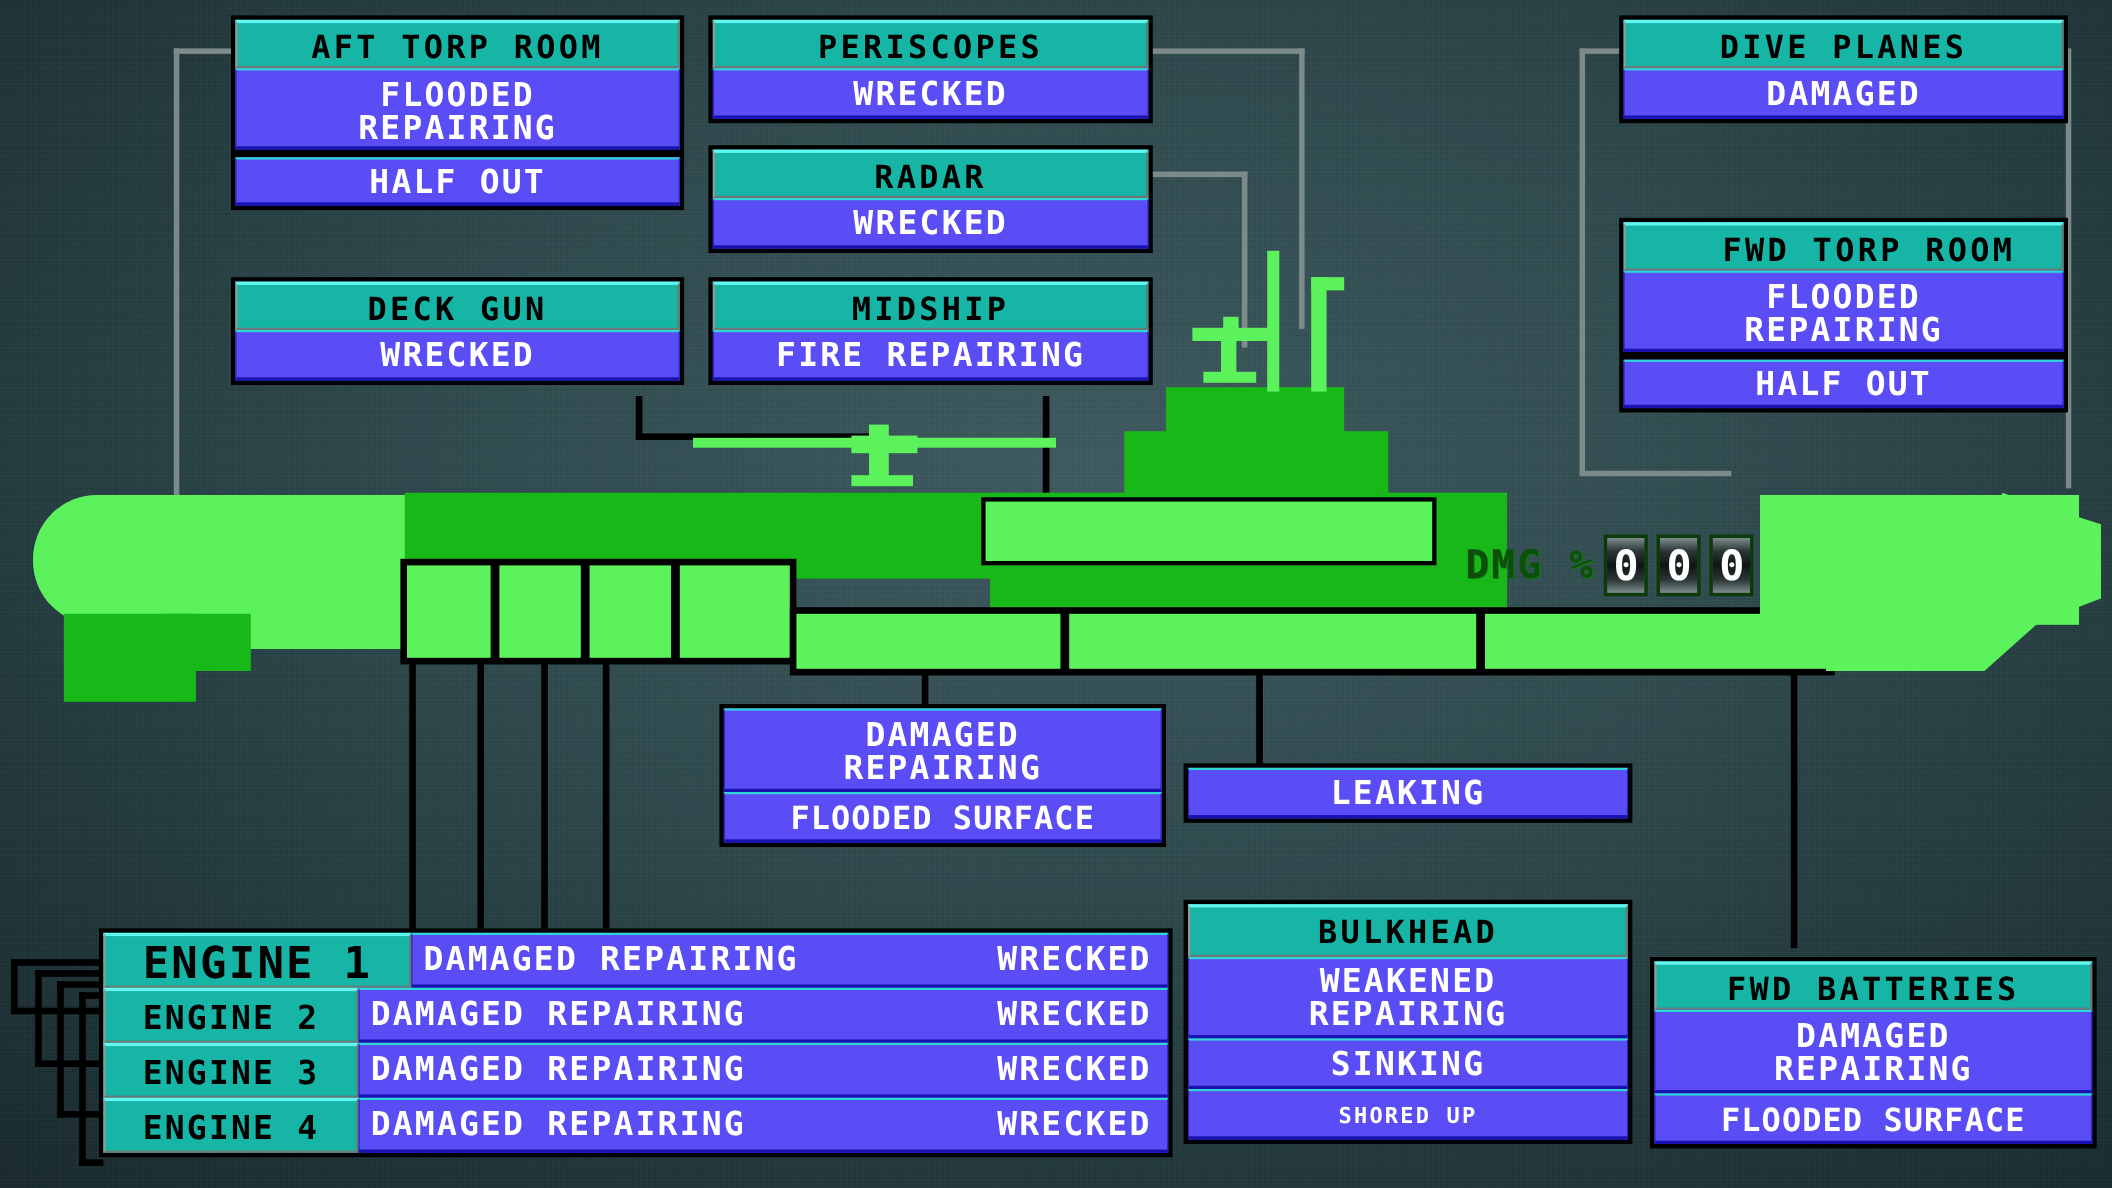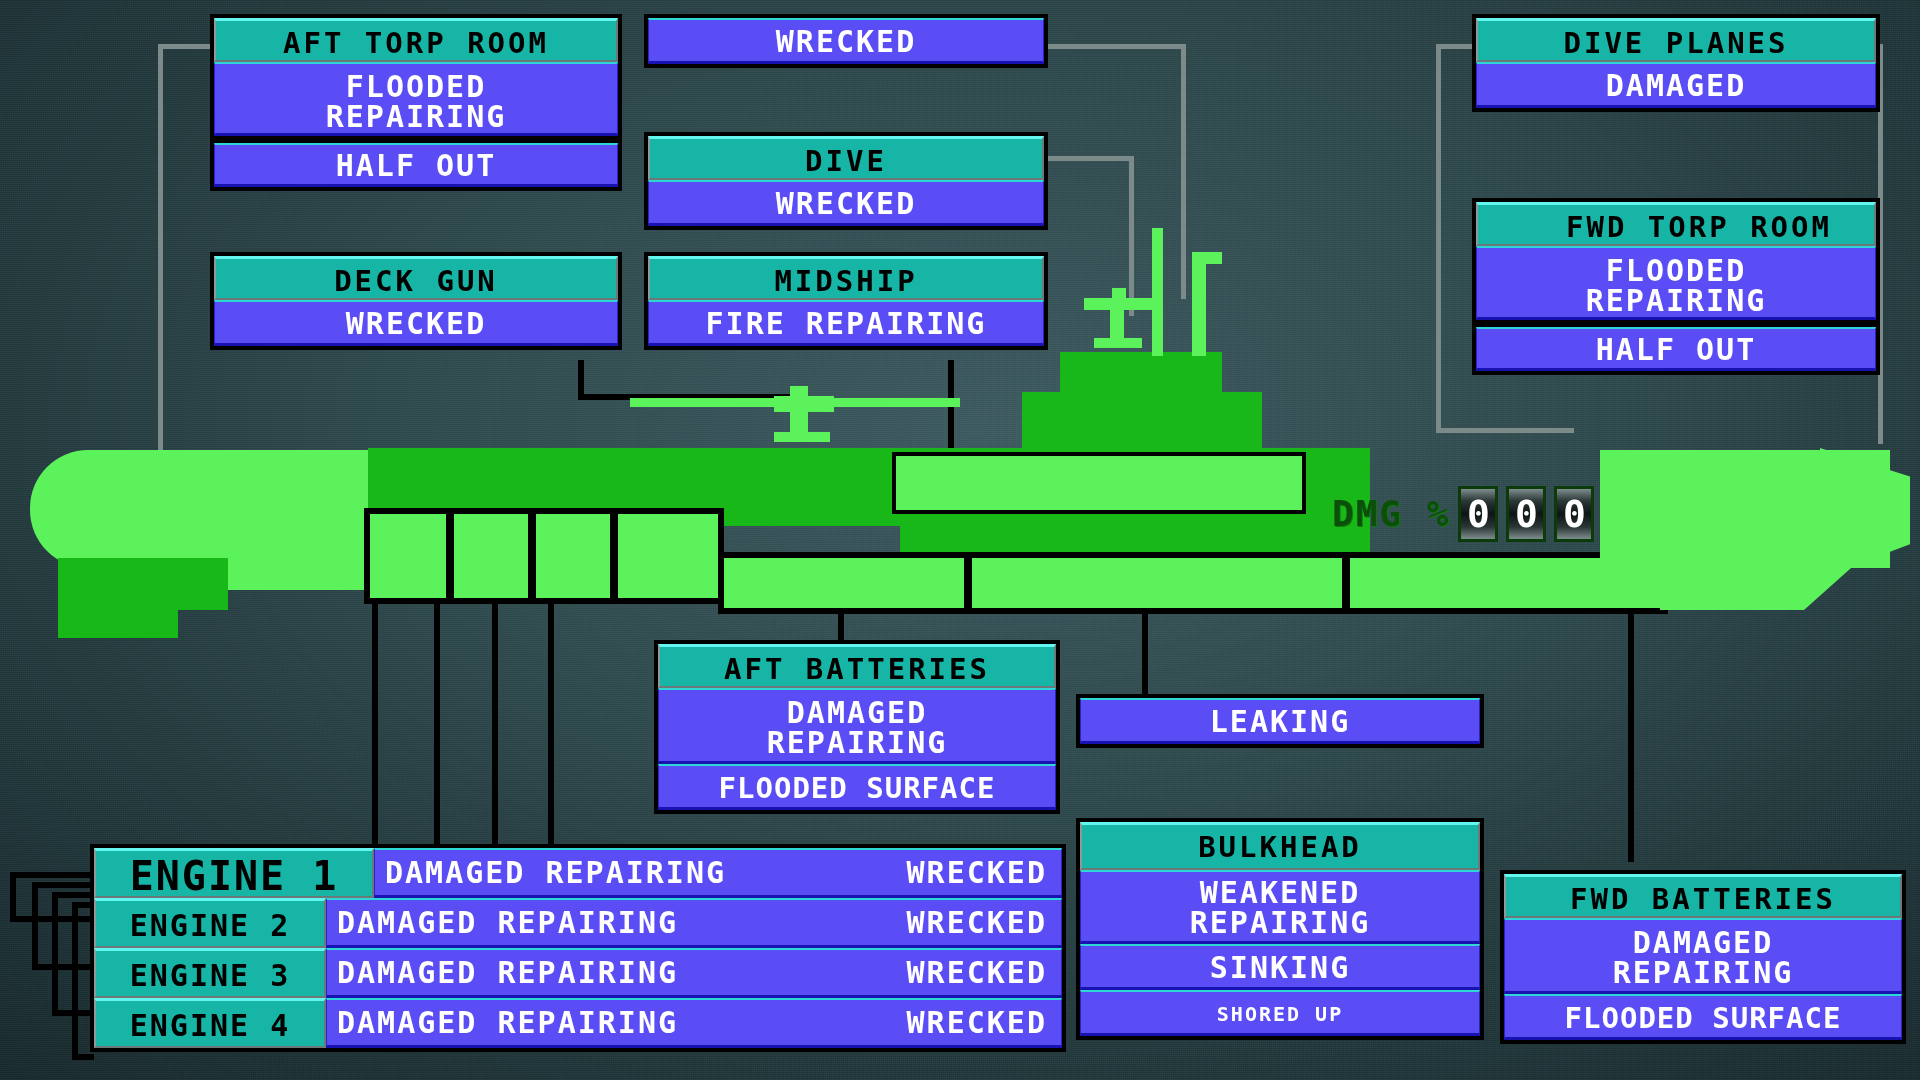--- a/index.html
+++ b/index.html
@@ -223,6 +223,7 @@
   </div>
 
   <div class="group" style="left:644px;top:14px;width:404px;">
+    <div class="hdr" style="height:44px;line-height:44px;font-size:29px;">PERISCOPES</div>
     <div class="sta" style="height:46px;line-height:44px;font-size:30px;">
       <span>WRECKED</span>
     </div>

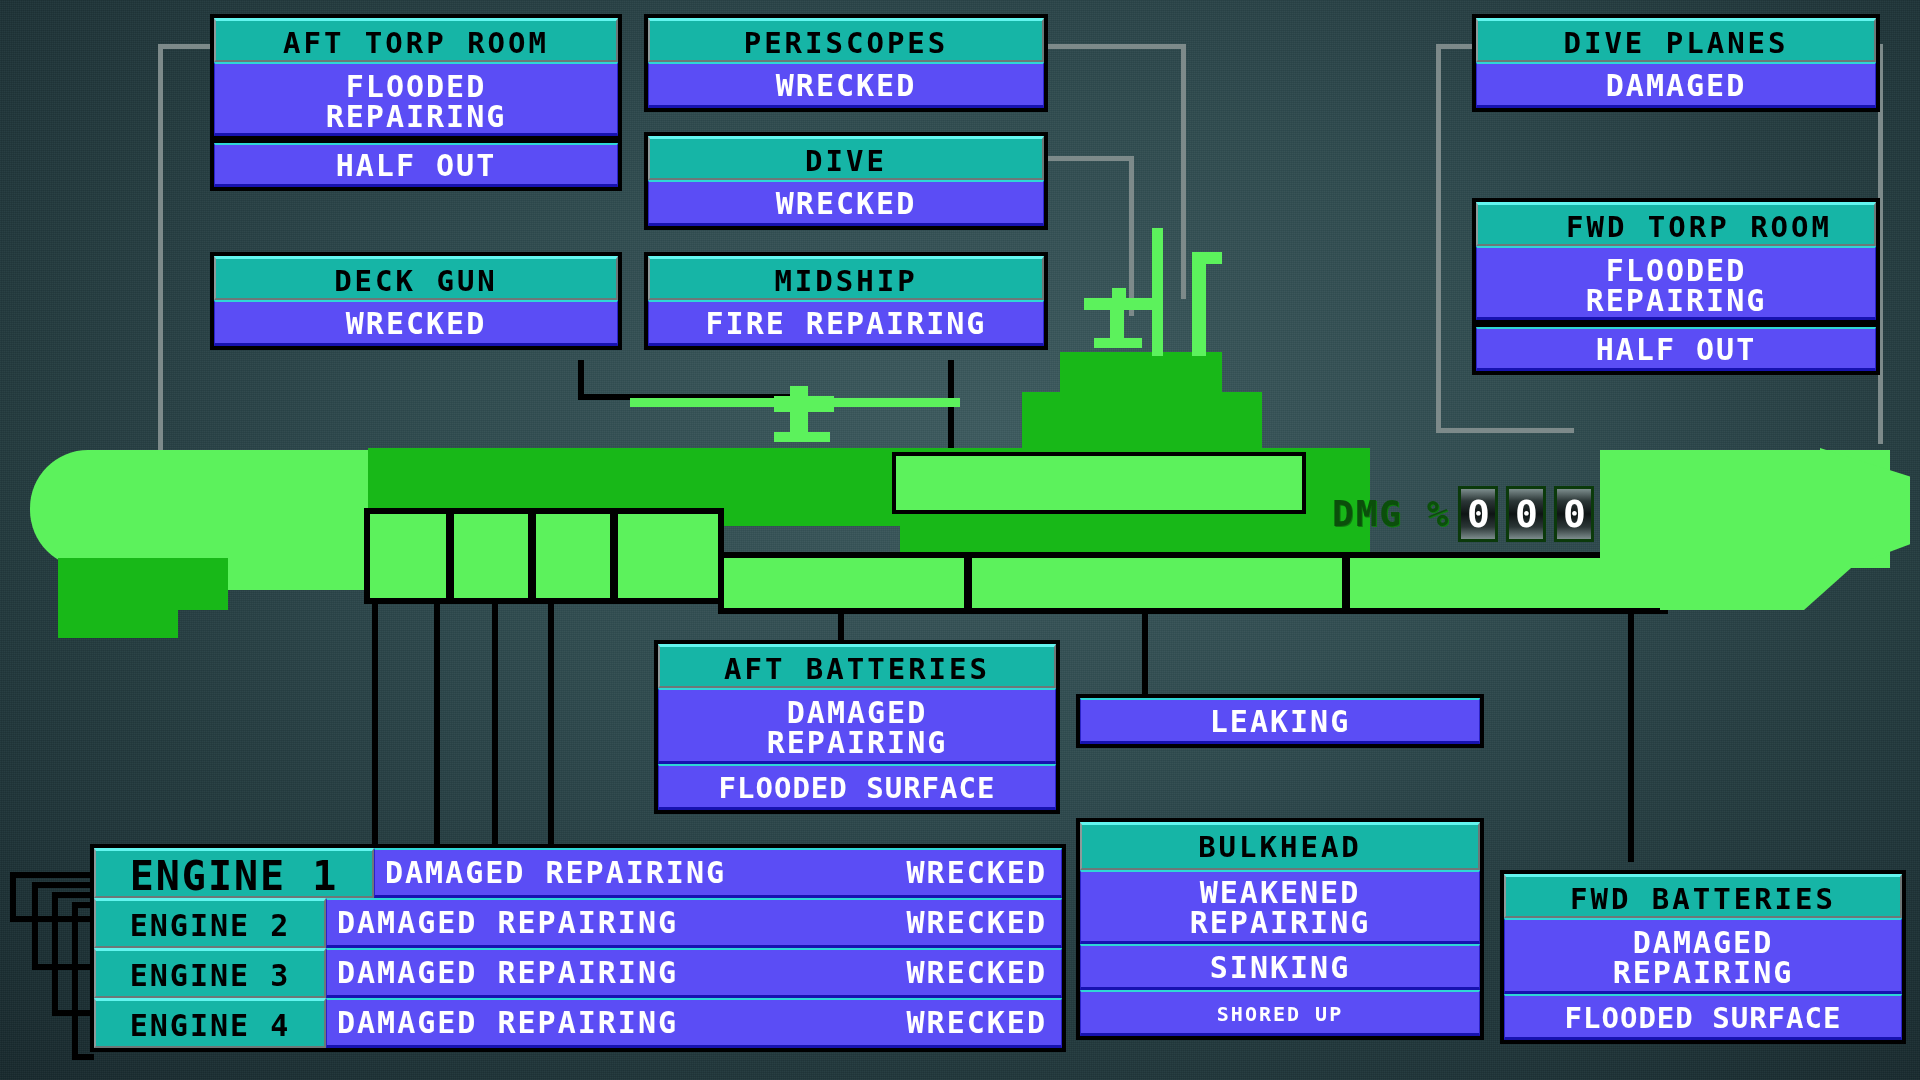--- a/index.html
+++ b/index.html
@@ -230,7 +230,7 @@
   </div>
 
   <div class="group" style="left:644px;top:132px;width:404px;">
-    <div class="hdr" style="height:44px;line-height:44px;font-size:29px;">DIVE</div>
+    <div class="hdr" style="height:44px;line-height:44px;font-size:29px;">RADAR</div>
     <div class="sta" style="height:46px;line-height:44px;font-size:30px;">
       <span>WRECKED</span>
     </div>

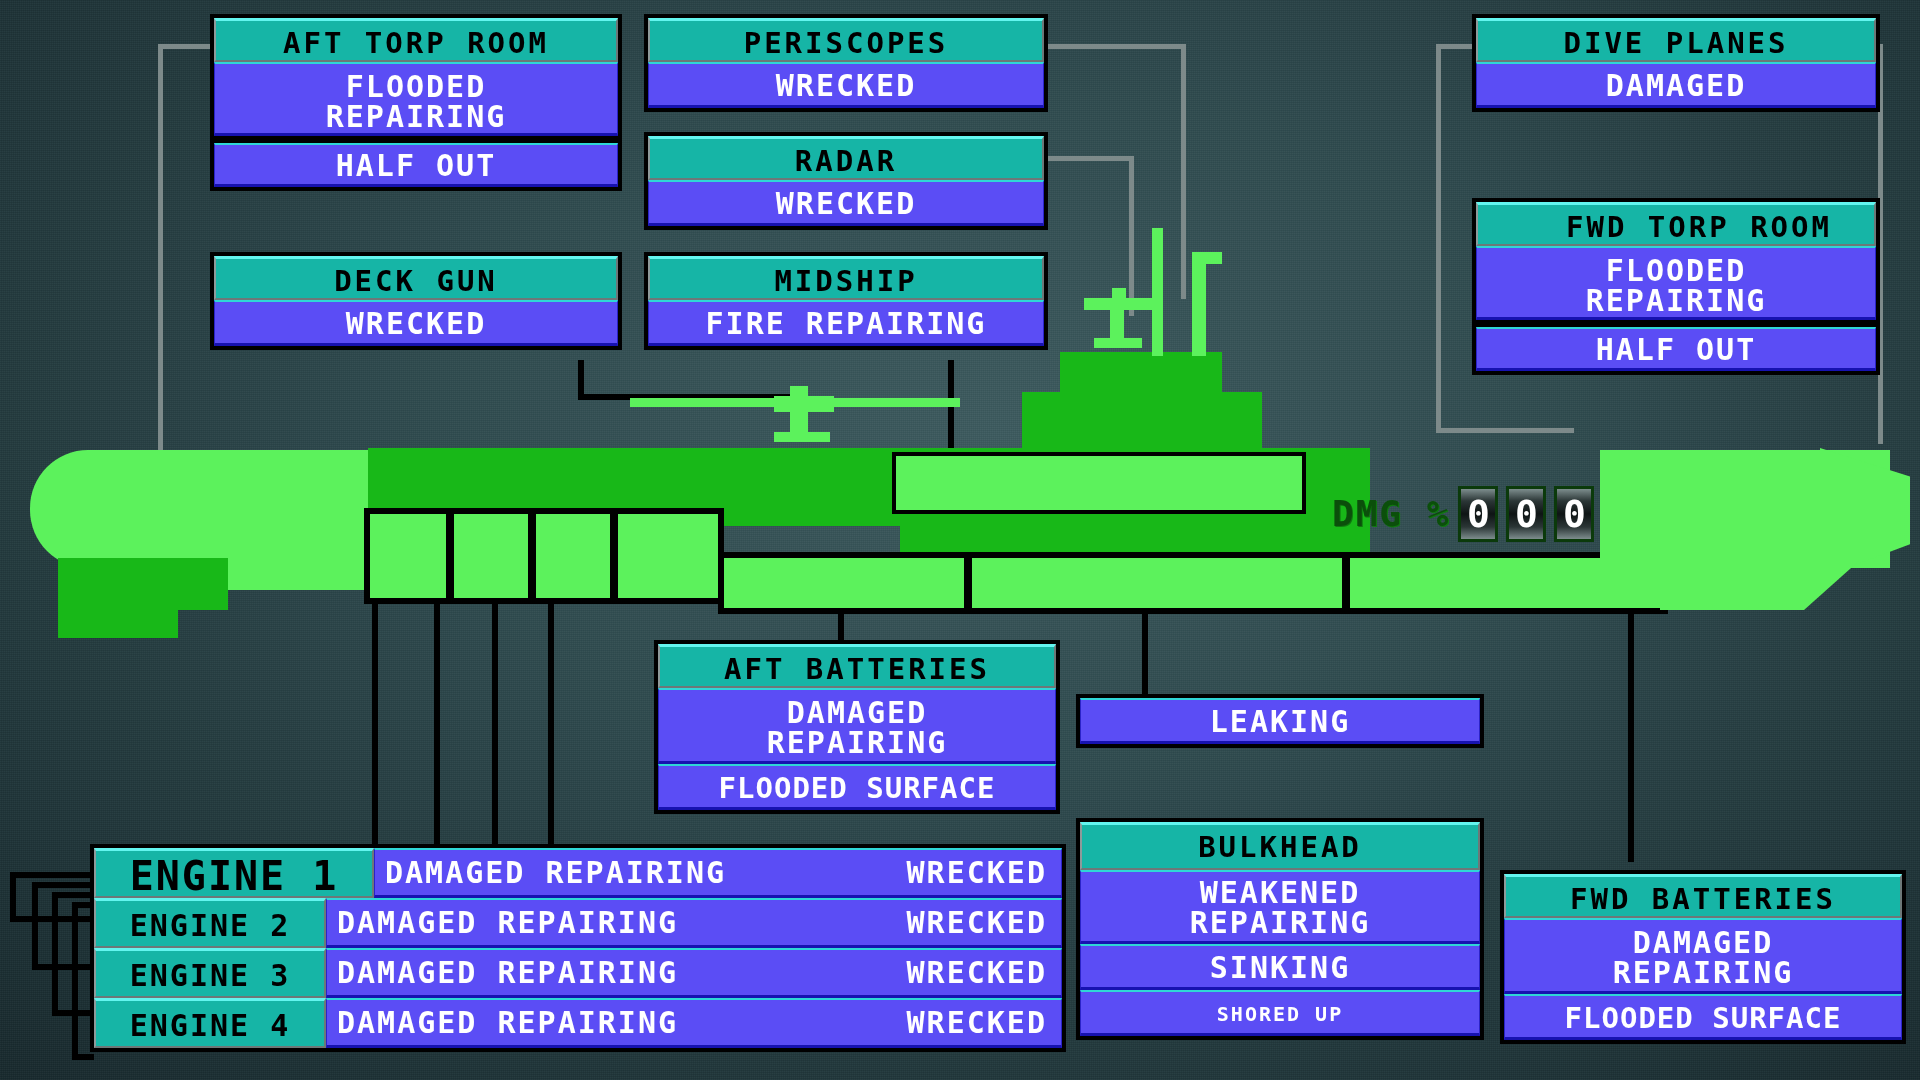--- a/index.html
+++ b/index.html
@@ -263,7 +263,6 @@
   </div>
 
   <div class="group" style="left:654px;top:640px;width:406px;">
-    <div class="hdr" style="height:44px;line-height:44px;font-size:29px;">AFT  BATTERIES</div>
     <div class="sta two" style="height:76px;font-size:30px;padding-top:8px;">
       <span class="l2">DAMAGED</span>
       <span class="l2">REPAIRING</span>

